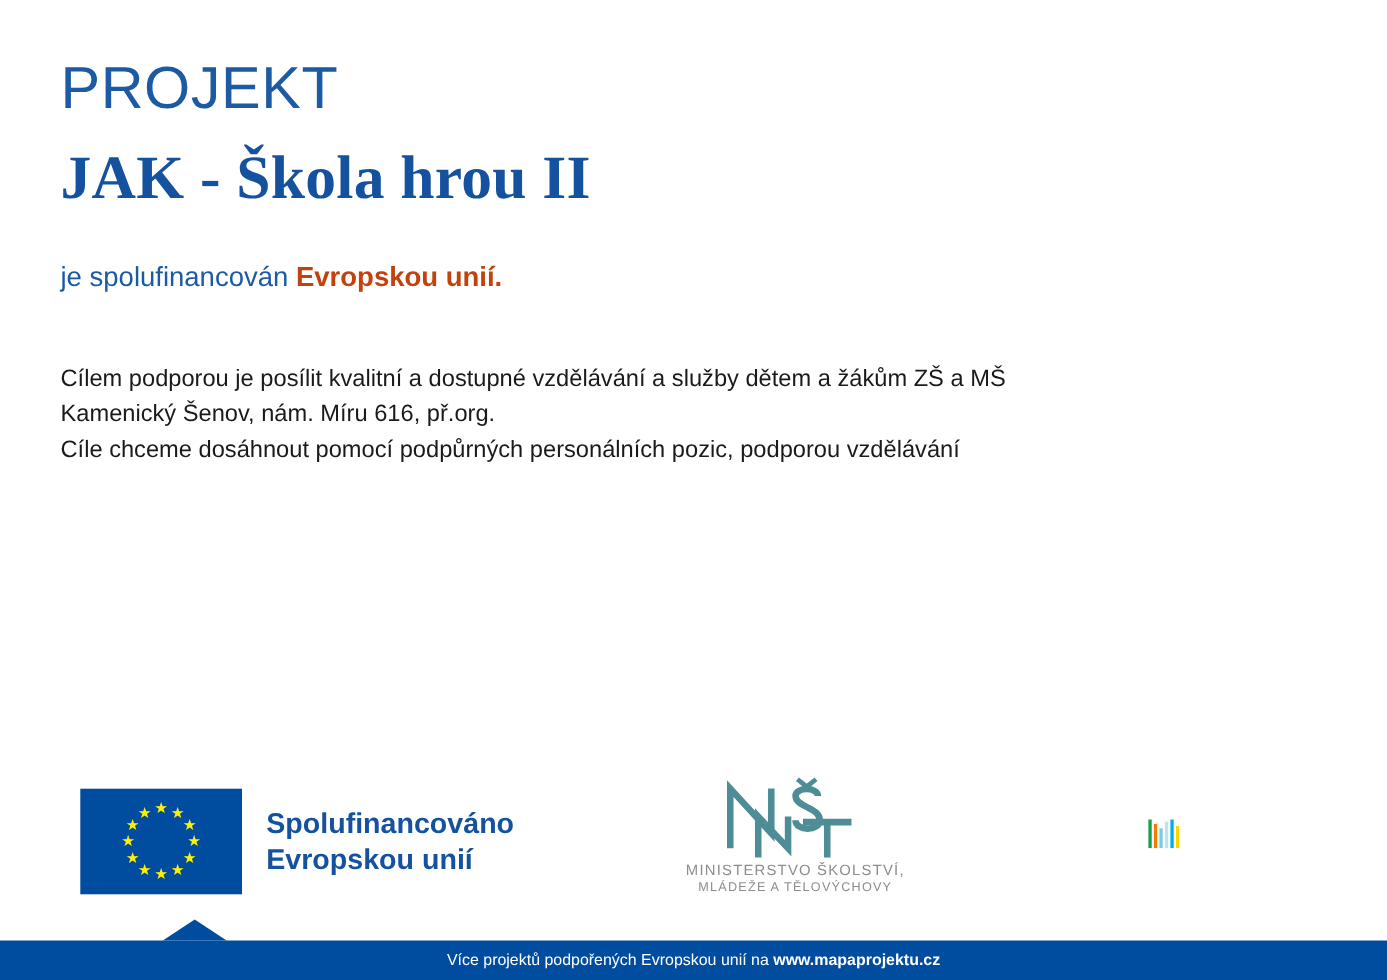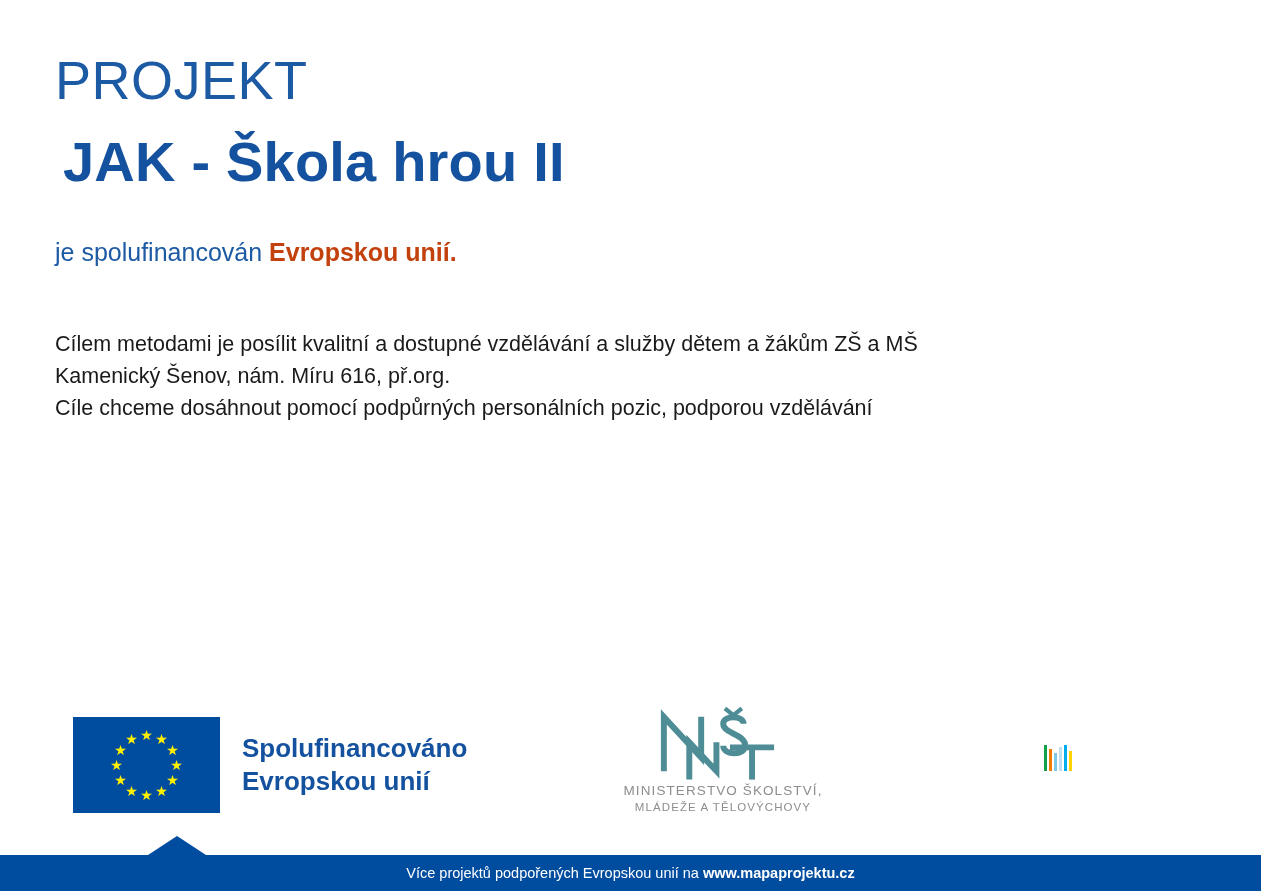--- a/index.html
+++ b/index.html
@@ -42,12 +42,12 @@
   }
 
   .title {
-    font-family: Liberation Sans, sans-serif;
+    font-family: Liberation Serif, serif;
     font-size: 56px;
     font-weight: 700;
     color: #14519E;
     line-height: 1.12;
-    margin: 22px 0 0 8px;
+    margin: 22px 0 0 0;
     letter-spacing: 0.2px;
   }
 

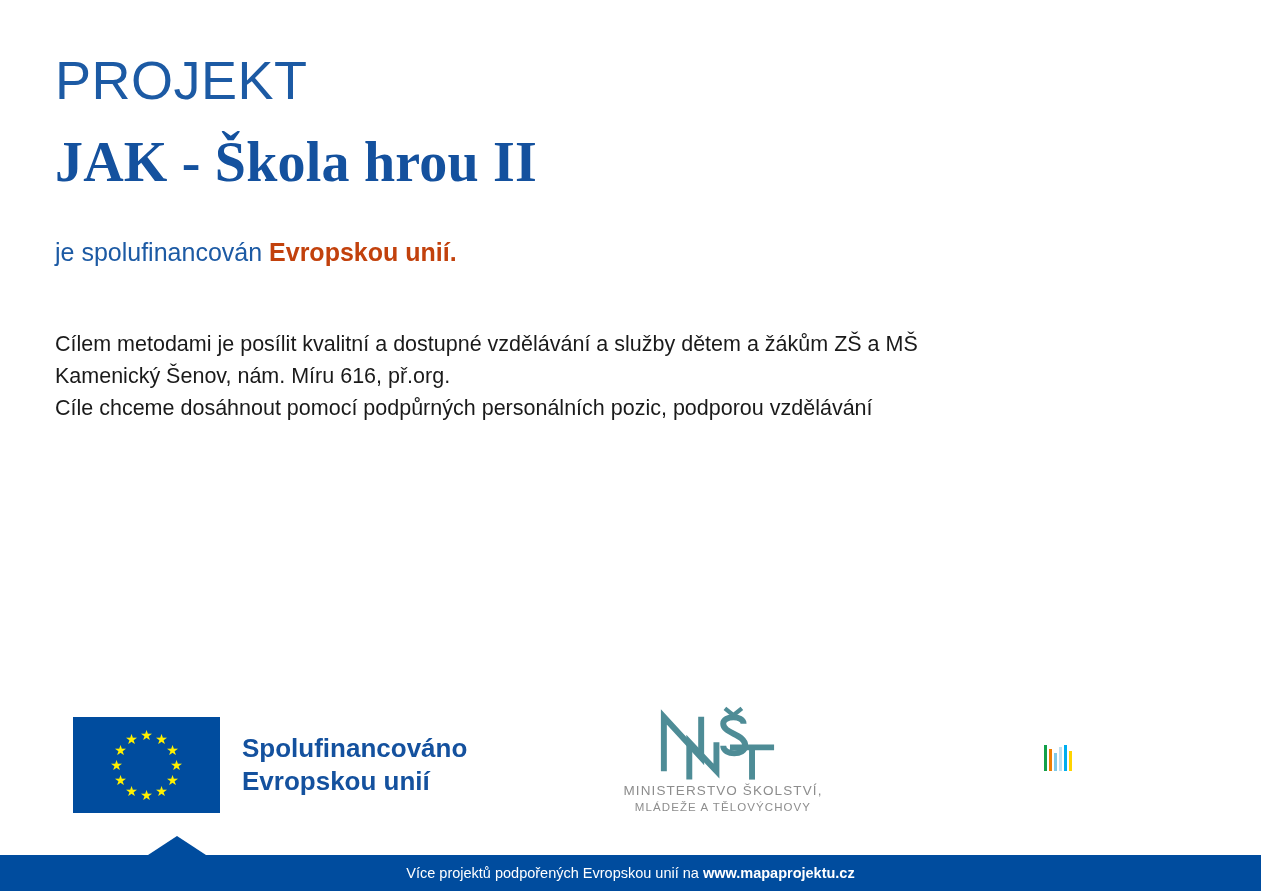--- a/index.html
+++ b/index.html
@@ -245,7 +245,7 @@
   </div>
 
   <div class="body-copy">
-    <p>Cílem metodami je posílit kvalitní a dostupné vzdělávání a služby dětem a žákům ZŠ a MŠ</p>
+    <p>Cílem podporou je posílit kvalitní a dostupné vzdělávání a služby dětem a žákům ZŠ a MŠ</p>
     <p>Kamenický Šenov, nám. Míru 616, př.org.</p>
     <p>Cíle chceme dosáhnout pomocí podpůrných personálních pozic, podporou vzdělávání</p>
   </div>

